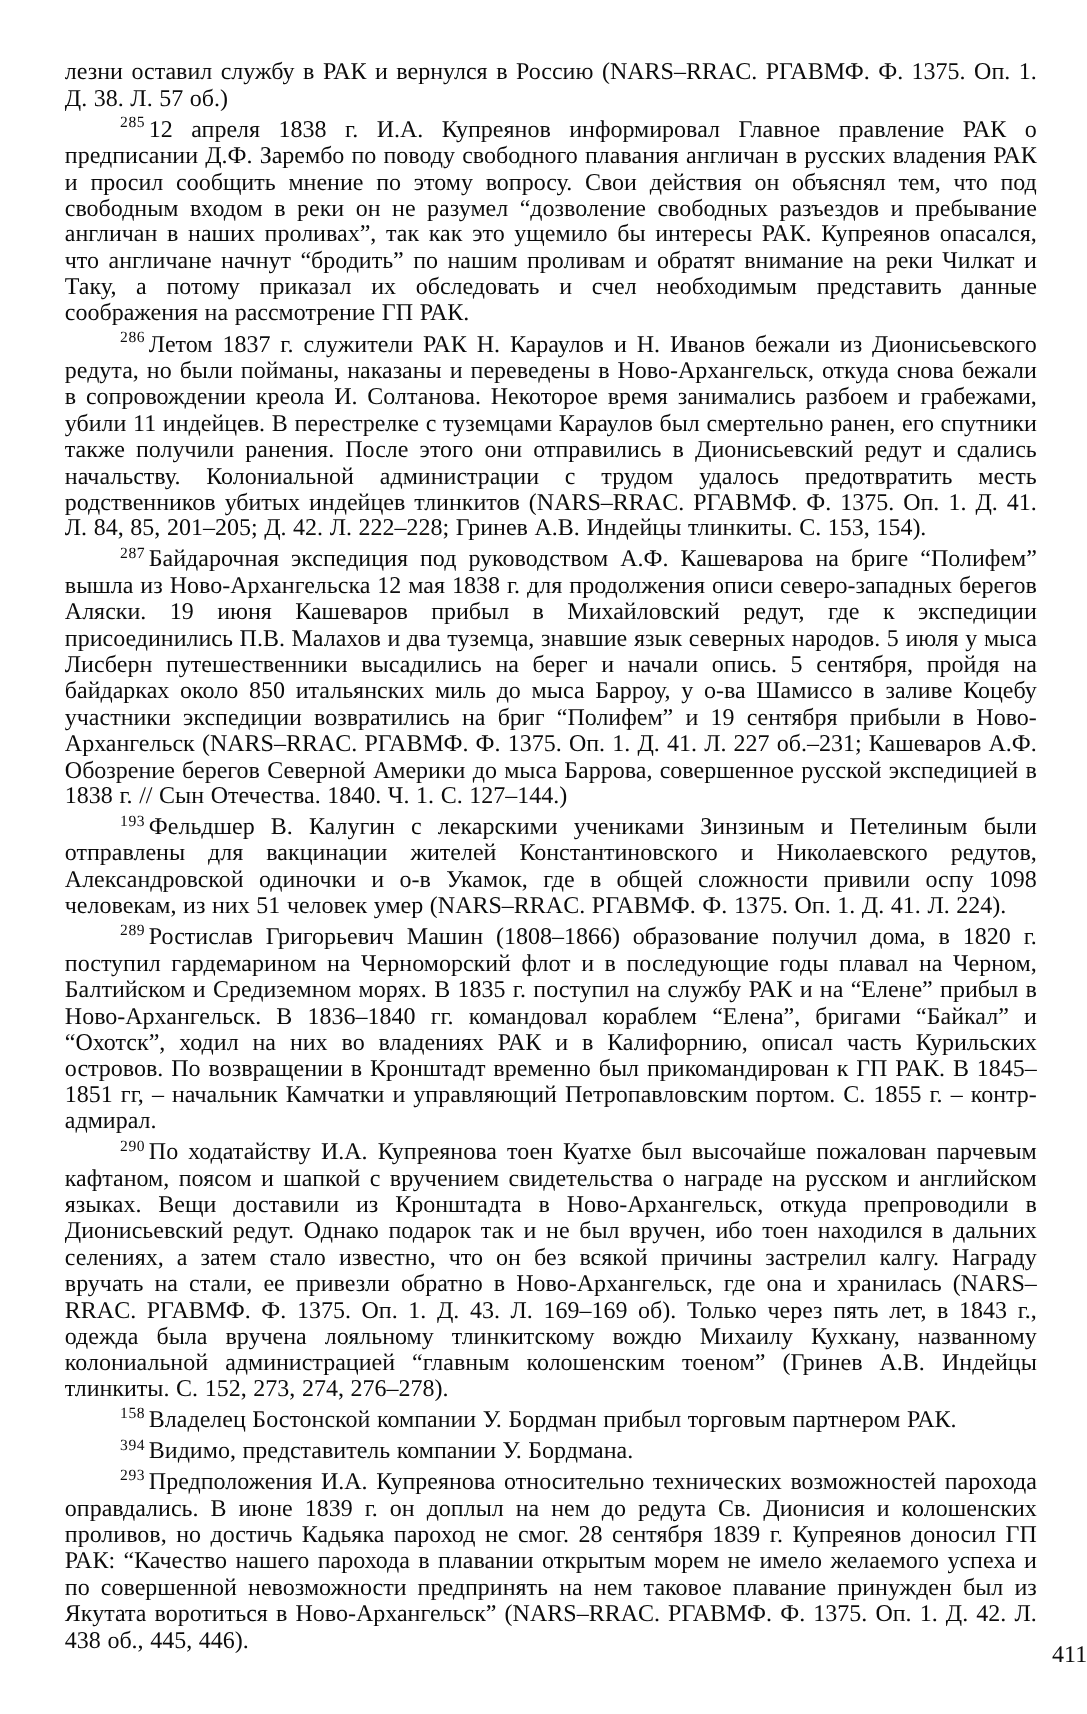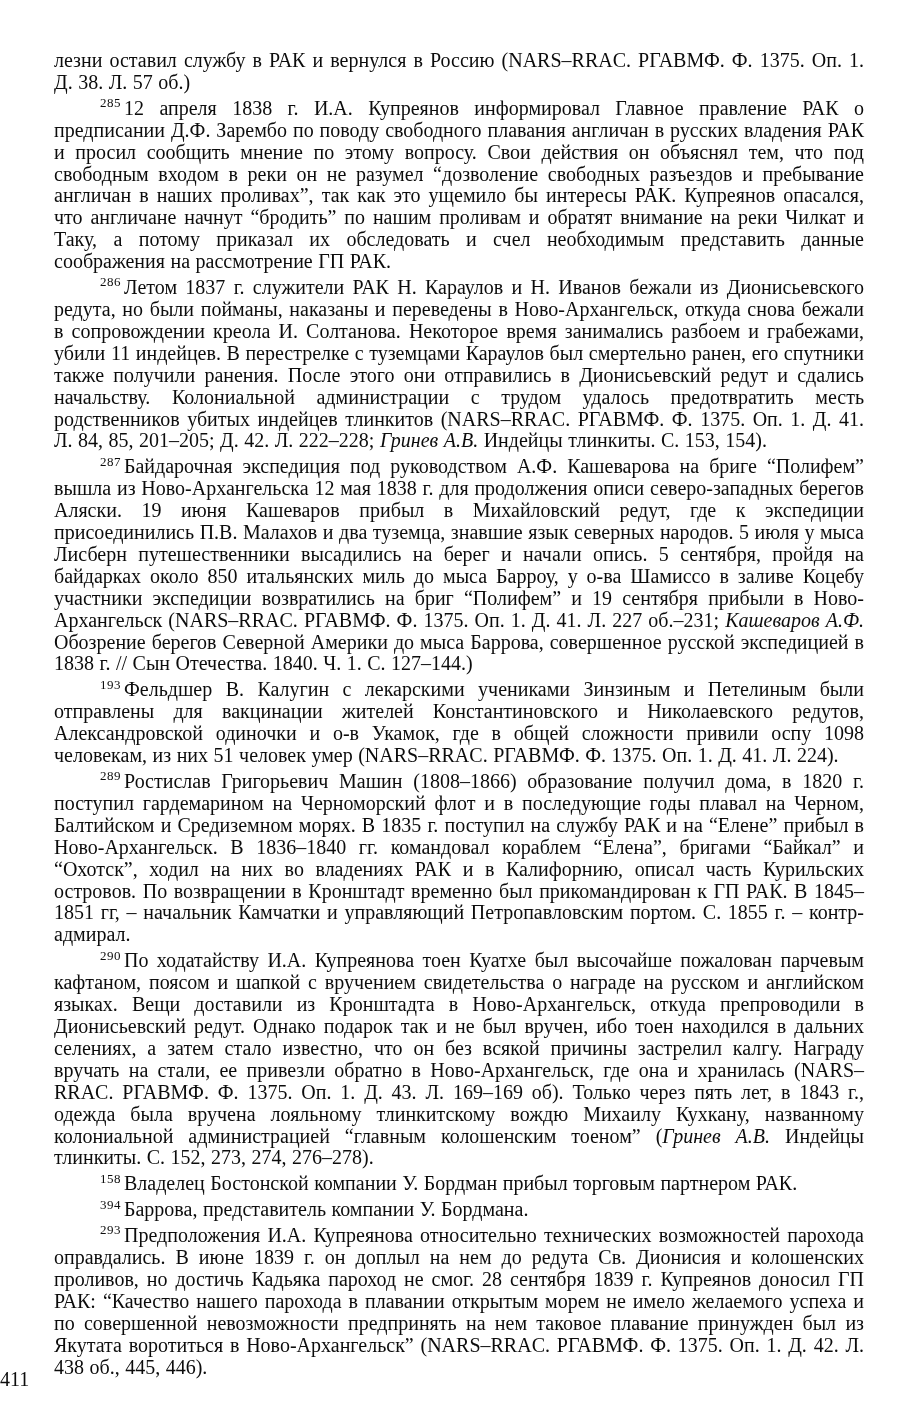--- a/index.html
+++ b/index.html
@@ -39,7 +39,6 @@
     padding-right: 3px;
   }
   .italic {
-    font-style: italic;
   }
   .page-number {
     position: absolute;

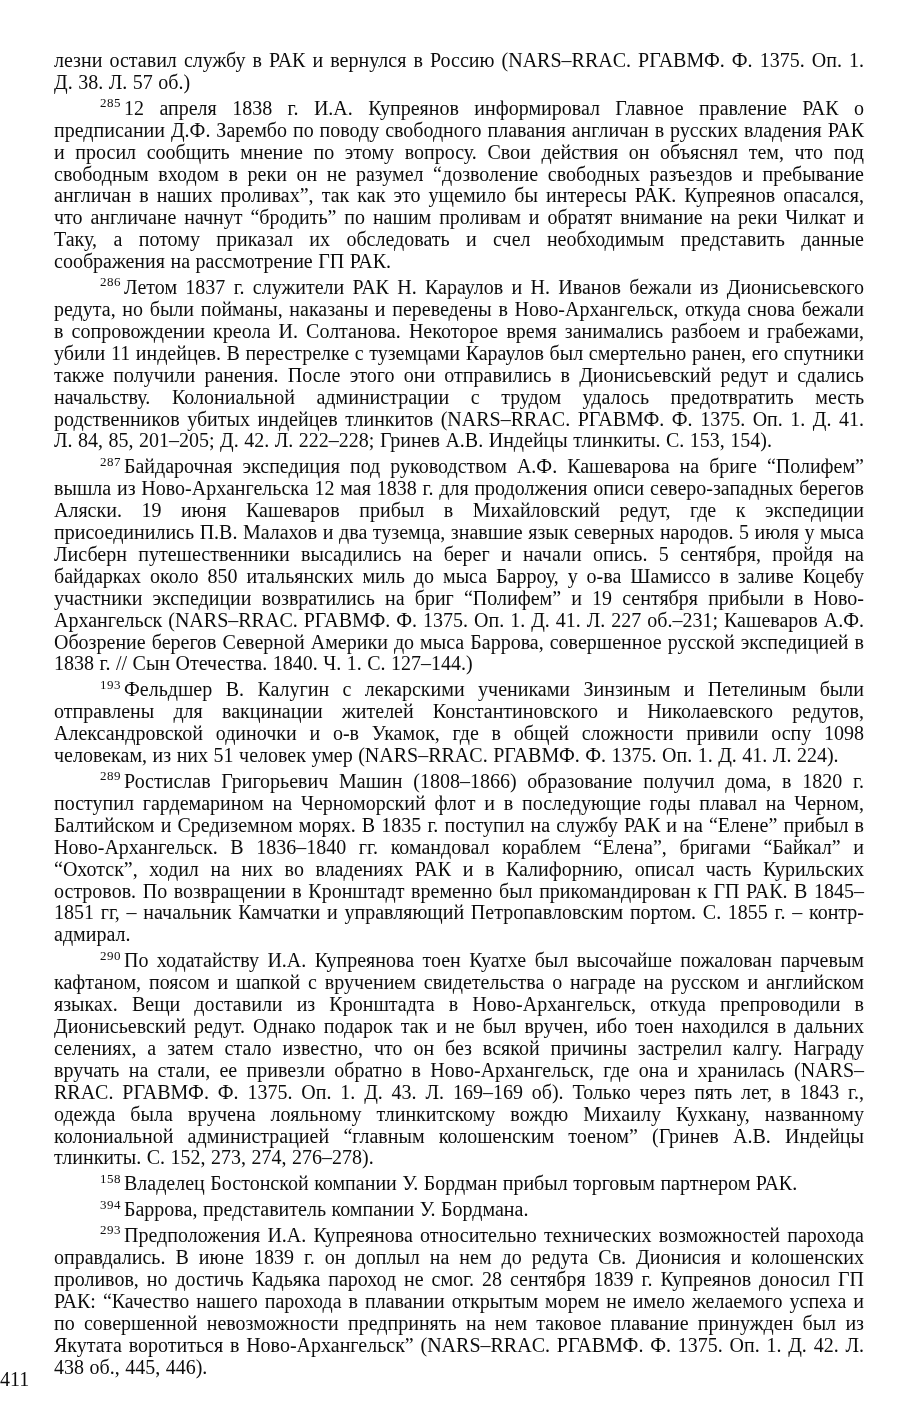--- a/index.html
+++ b/index.html
@@ -63,7 +63,7 @@
       <p class="para indent"><sup class="fn">289</sup><span class="">Ростислав Григорьевич Машин (1808–1866) образование получил дома, в 1820 г. поступил гардемарином на Черноморский флот и в последующие годы плавал на  Черном, Балтийском и Средиземном морях. В 1835 г. поступил на службу РАК и на “Елене” прибыл в Ново-Архангельск. В 1836–1840 гг. командовал кораблем “Елена”, бригами “Байкал” и “Охотск”, ходил на них во владениях РАК и в Калифорнию, описал часть Курильских островов. По возвращении в Кронштадт временно был прикомандирован к ГП РАК. В 1845–1851 гг, – начальник Камчатки и управляющий Петропавловским портом. С. 1855 г. – контр-адмирал.</span></p>
       <p class="para indent"><sup class="fn">290</sup><span class="">По ходатайству И.А. Купреянова тоен Куатхе был высочайше пожалован парчевым кафтаном, поясом и шапкой с вручением свидетельства о награде на русском и английском языках. Вещи доставили из Кронштадта в Ново-Архангельск, откуда препроводили в Дионисьевский редут. Однако подарок так и не был вручен, ибо тоен находился в дальних селениях, а затем стало известно, что он без всякой причины застрелил калгу. Награду вручать на стали, ее привезли обратно в Ново-Архангельск, где она и хранилась (NARS–RRAC. РГАВМФ. Ф. 1375. Оп. 1. Д. 43. Л. 169–169 об). Только через пять лет, в 1843 г., одежда была вручена лояльному тлинкитскому вождю Михаилу Кухкану, названному колониальной администрацией “главным колошенским тоеном” (</span><span class="italic">Гринев А.В.</span><span class=""> Индейцы тлинкиты. С. 152, 273, 274, 276–278).</span></p>
       <p class="para indent"><sup class="fn">158</sup><span class="">Владелец Бостонской компании У. Бордман прибыл торговым партнером РАК.</span></p>
-      <p class="para indent"><sup class="fn">394</sup><span class="">Баррова, представитель компании У. Бордмана.</span></p>
+      <p class="para indent"><sup class="fn">394</sup><span class="">Видимо, представитель компании У. Бордмана.</span></p>
       <p class="para indent"><sup class="fn">293</sup><span class="">Предположения И.А. Купреянова относительно технических возможностей парохода оправдались. В июне 1839 г. он доплыл на нем до редута Св. Дионисия и колошенских проливов, но достичь Кадьяка пароход не смог. 28 сентября 1839 г. Купреянов доносил ГП РАК: “Качество нашего парохода в плавании открытым морем не имело желаемого успеха и по совершенной невозможности предпринять на нем таковое плавание принужден был из Якутата воротиться в Ново-Архангельск” (NARS–RRAC. РГАВМФ. Ф. 1375. Оп. 1. Д. 42. Л. 438 об., 445, 446).</span></p>
     </div>
 </div>

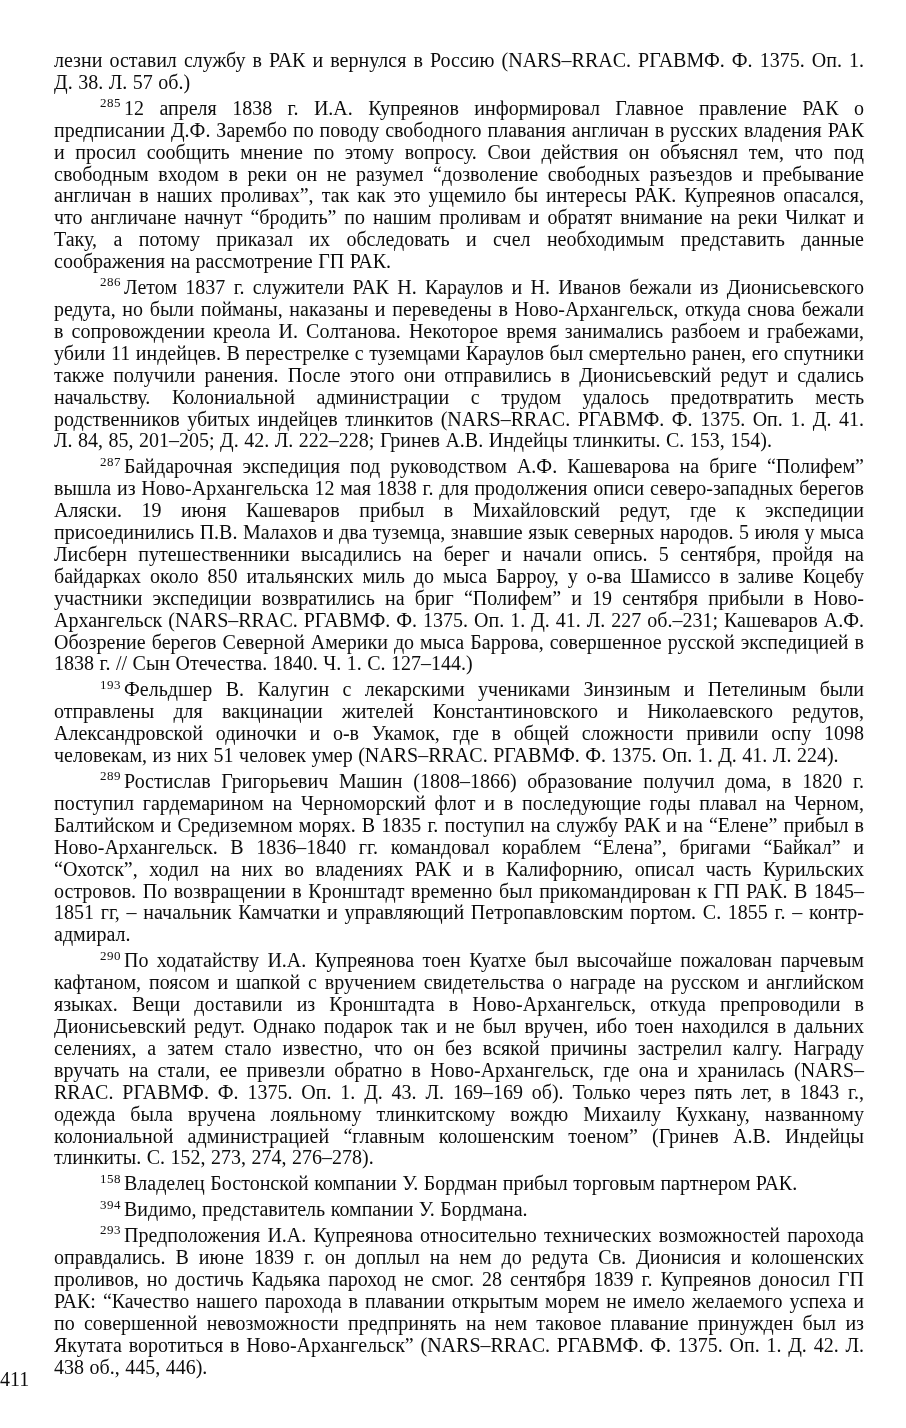--- a/index.html
+++ b/index.html
@@ -45,7 +45,7 @@
     top: 1368px;
     left: 0;
     width: 906px;
-    text-align: left;
+    text-align: right;
     font-size: 20px;
     color: #0c0c0c;
   }

